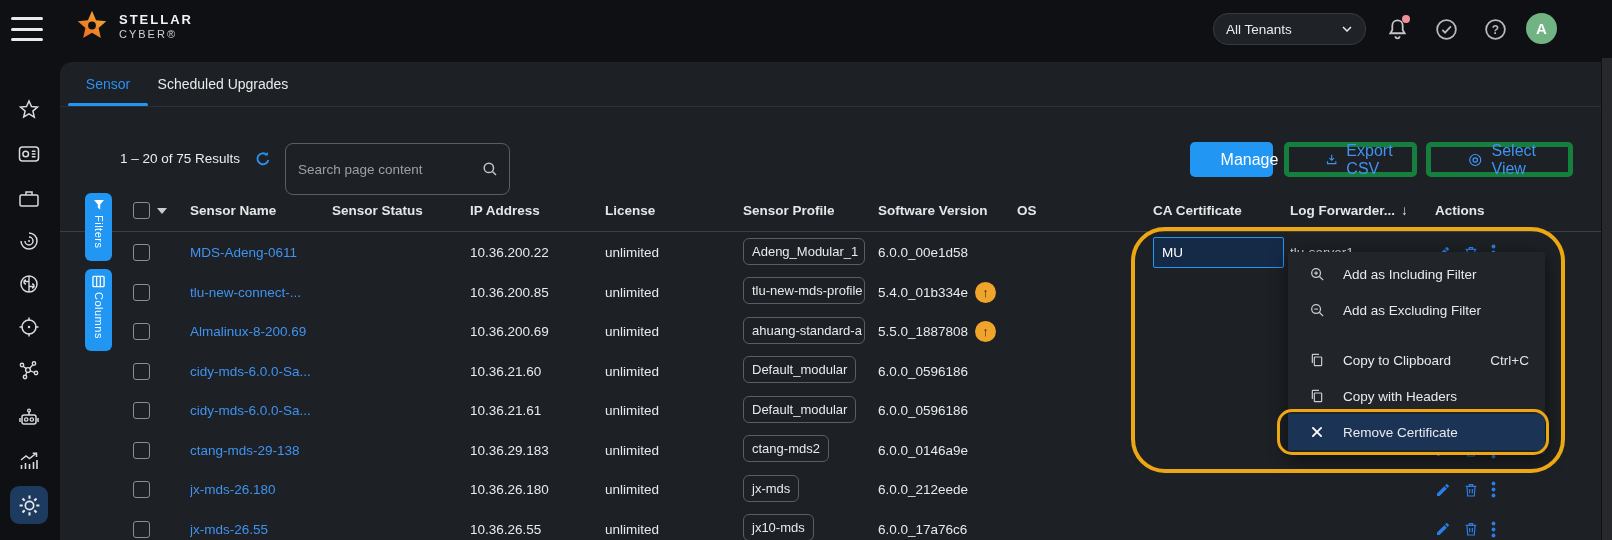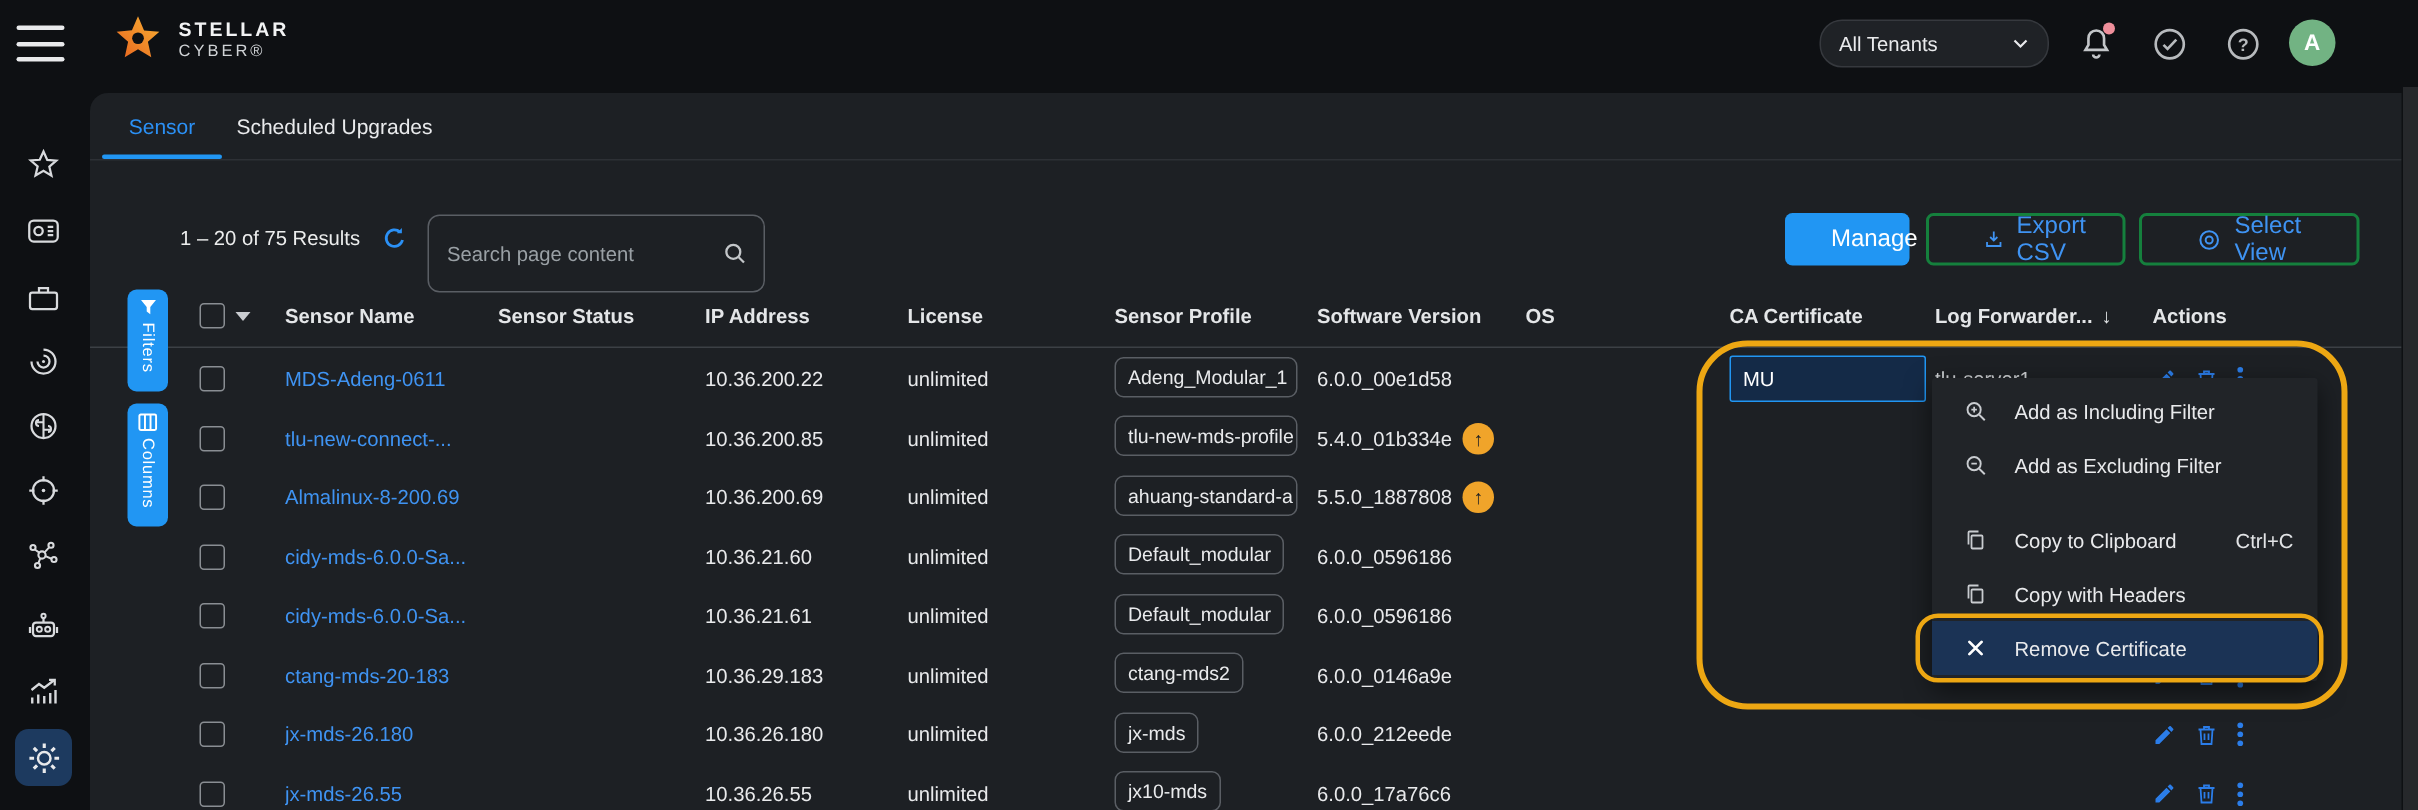--- a/index.html
+++ b/index.html
@@ -43,7 +43,7 @@
   .search input::placeholder { color:#9aa0a5; }
   .btn { position:absolute; top:2px; height:35px; border-radius:5px; display:flex; align-items:center; justify-content:center; gap:8px; font-size:16px; cursor:pointer;padding-left:36px; }
   .btn-manage { left:1130px; width:83px; background:#2196f3; color:#fff; }
-  .btn-outline { border:2px solid #15803d; color:#3f93f2; }
+  .btn-outline { border:5px solid #15803d; color:#3f93f2; }
   .btn-export { left:1224px; width:133px; }
   .btn-select { left:1366px; width:147px; }
 

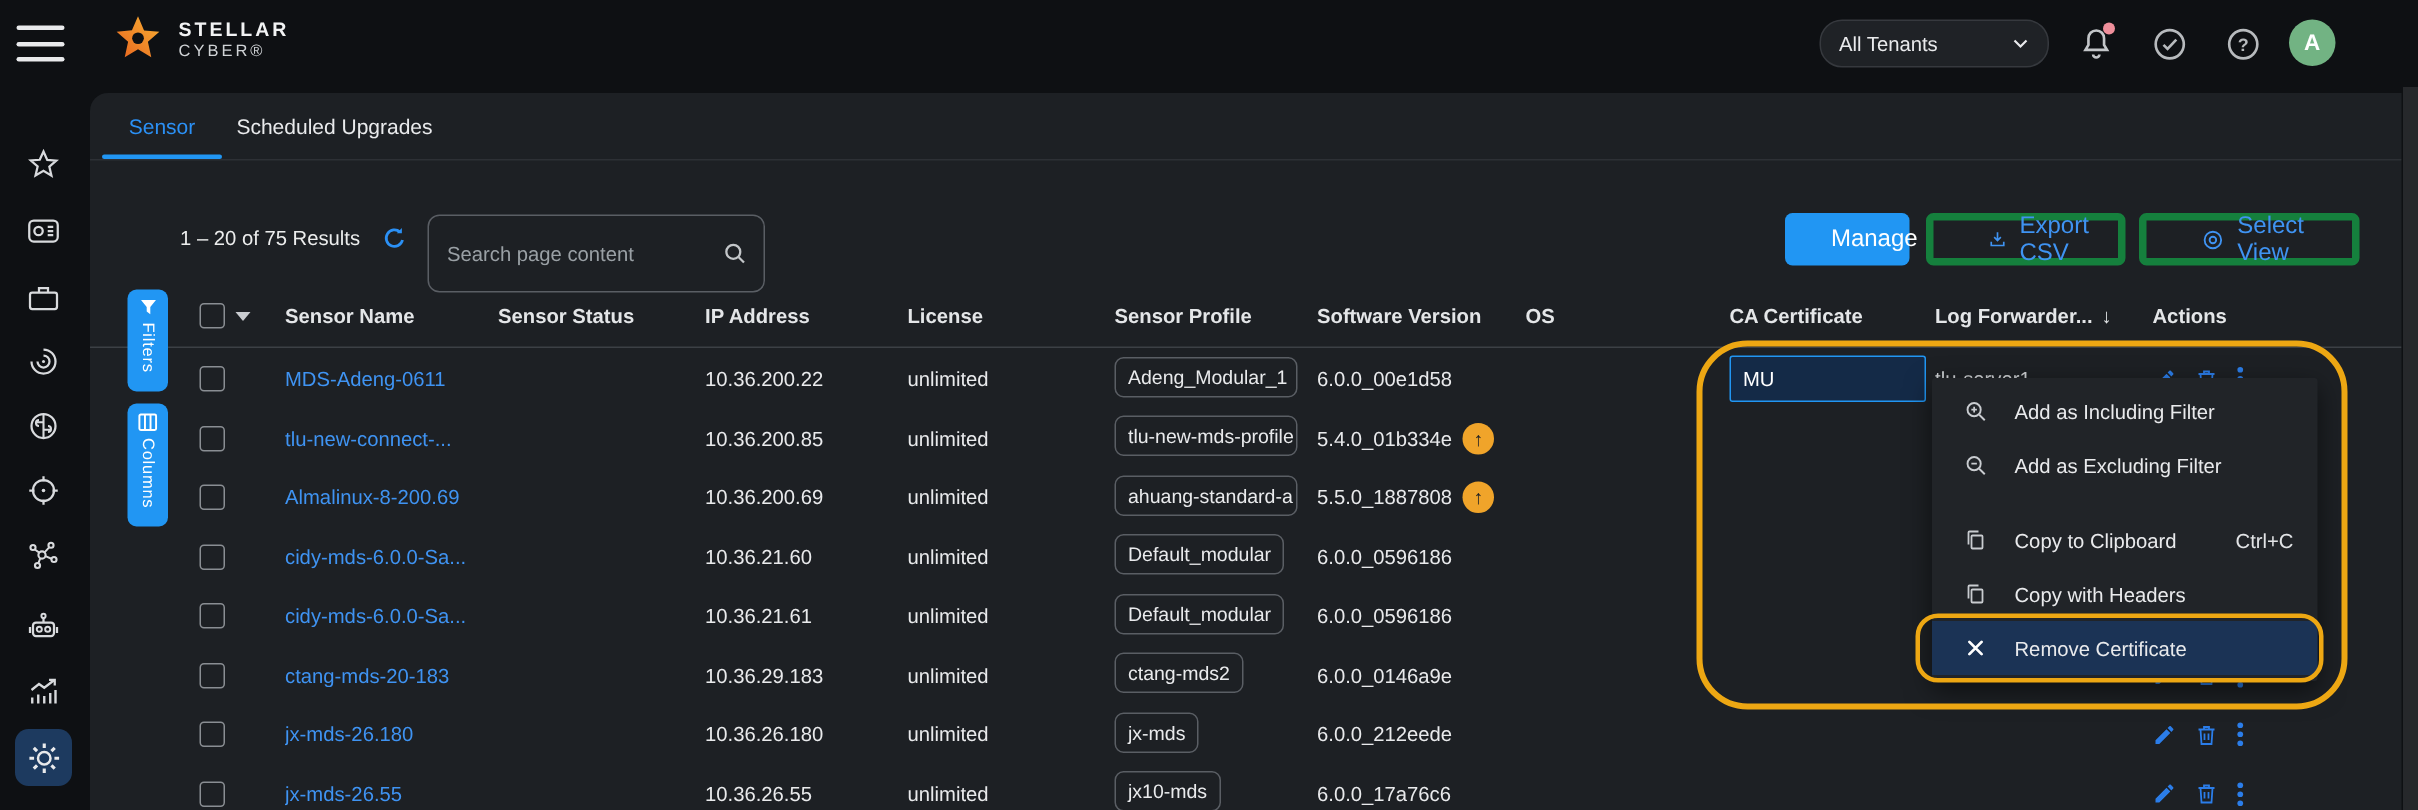--- a/index.html
+++ b/index.html
@@ -482,7 +482,7 @@
     <div class="cb-cell">
           <span class="cb"></span>
         </div>
-    <div class="link">ctang-mds-20-183</div>
+    <div class="link">ctang-mds-29-138</div>
     <div><span class="dot green"></span></div>
     <div>10.36.29.183</div>
     <div>unlimited</div>

